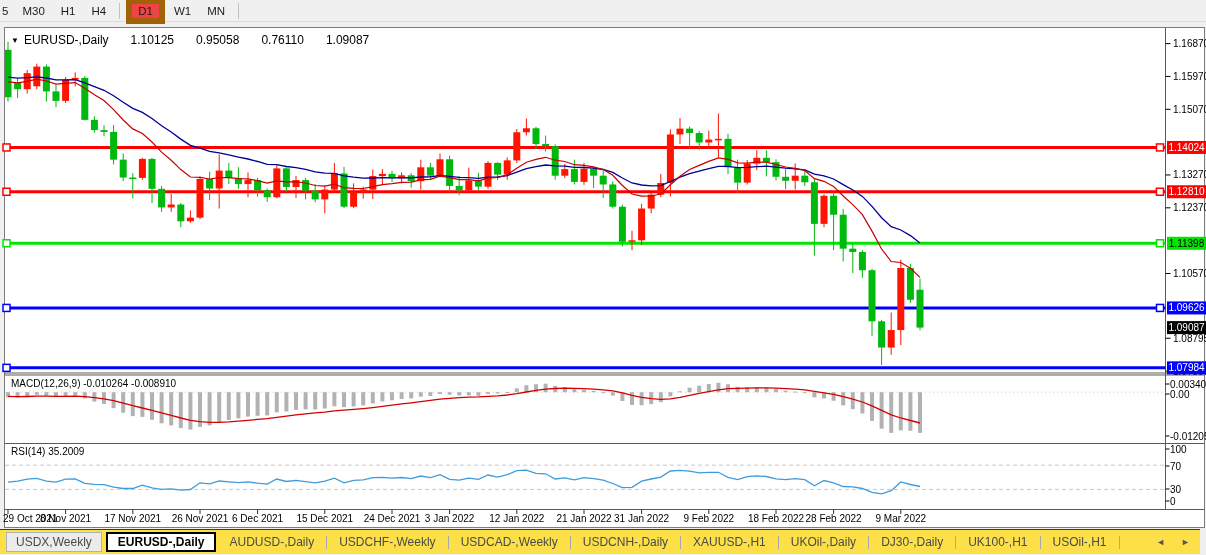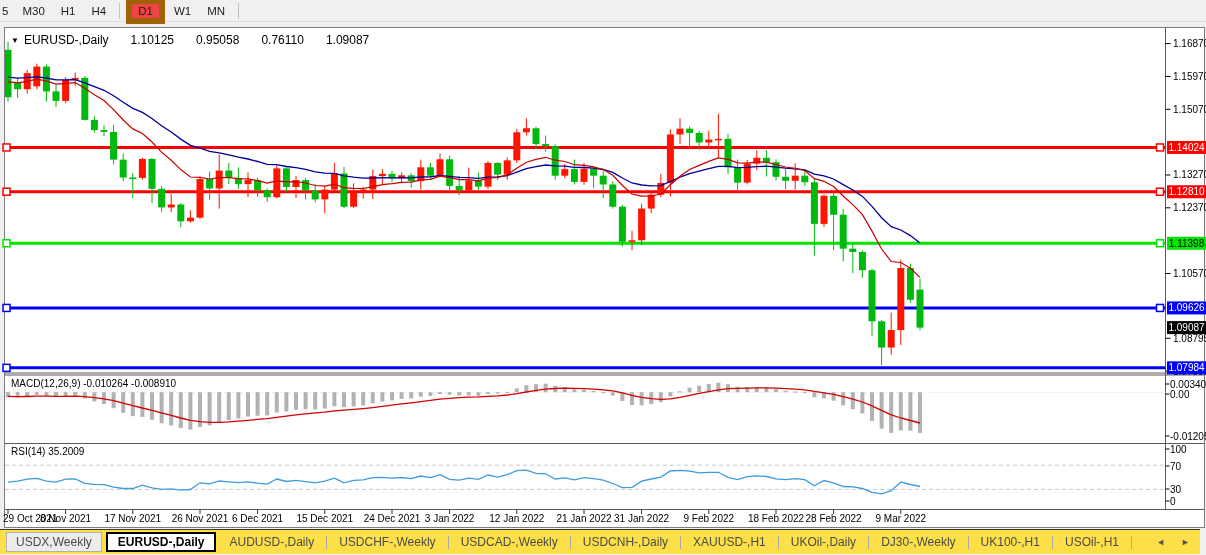--- a/index.html
+++ b/index.html
@@ -477,7 +477,7 @@
     <span class="tsep"></span>
     <span class="tab">UKOil-,Daily</span>
     <span class="tsep"></span>
-    <span class="tab">DJ30-,Weekly</span>
+    <span class="tab">DJ30-,Daily</span>
     <span class="tsep"></span>
     <span class="tab">UK100-,H1</span>
     <span class="tsep"></span>

